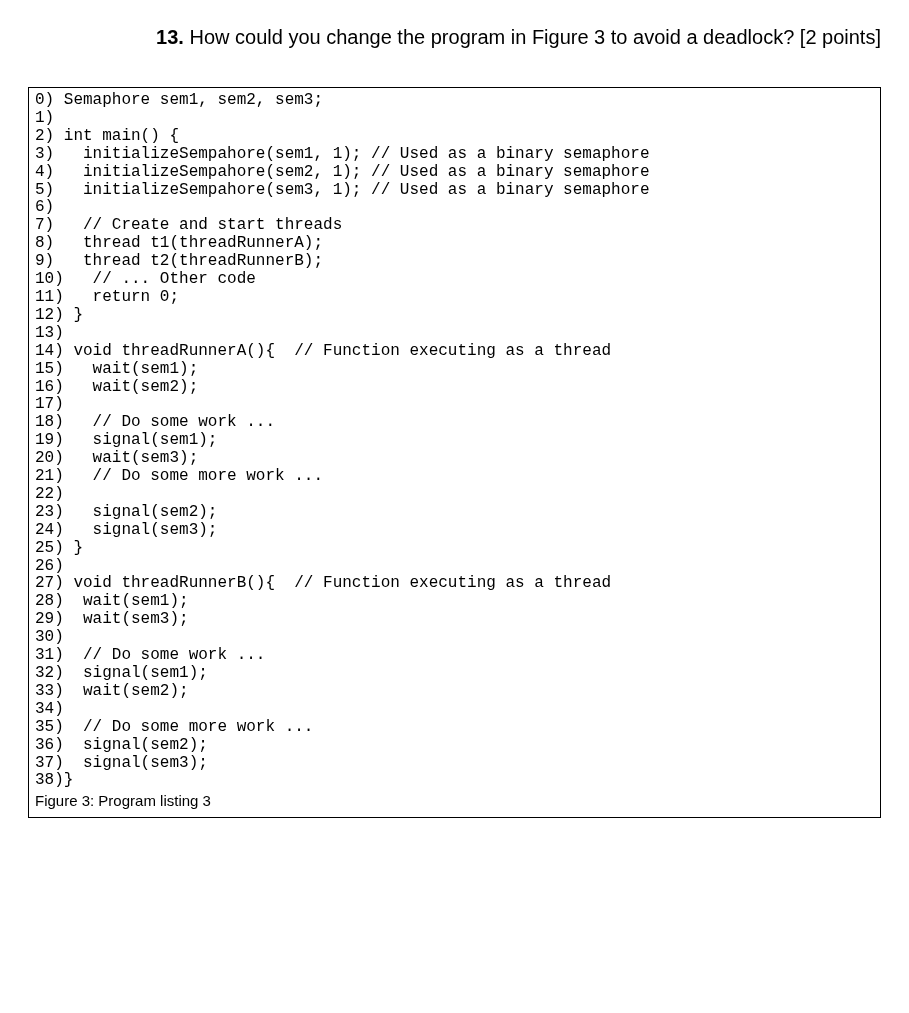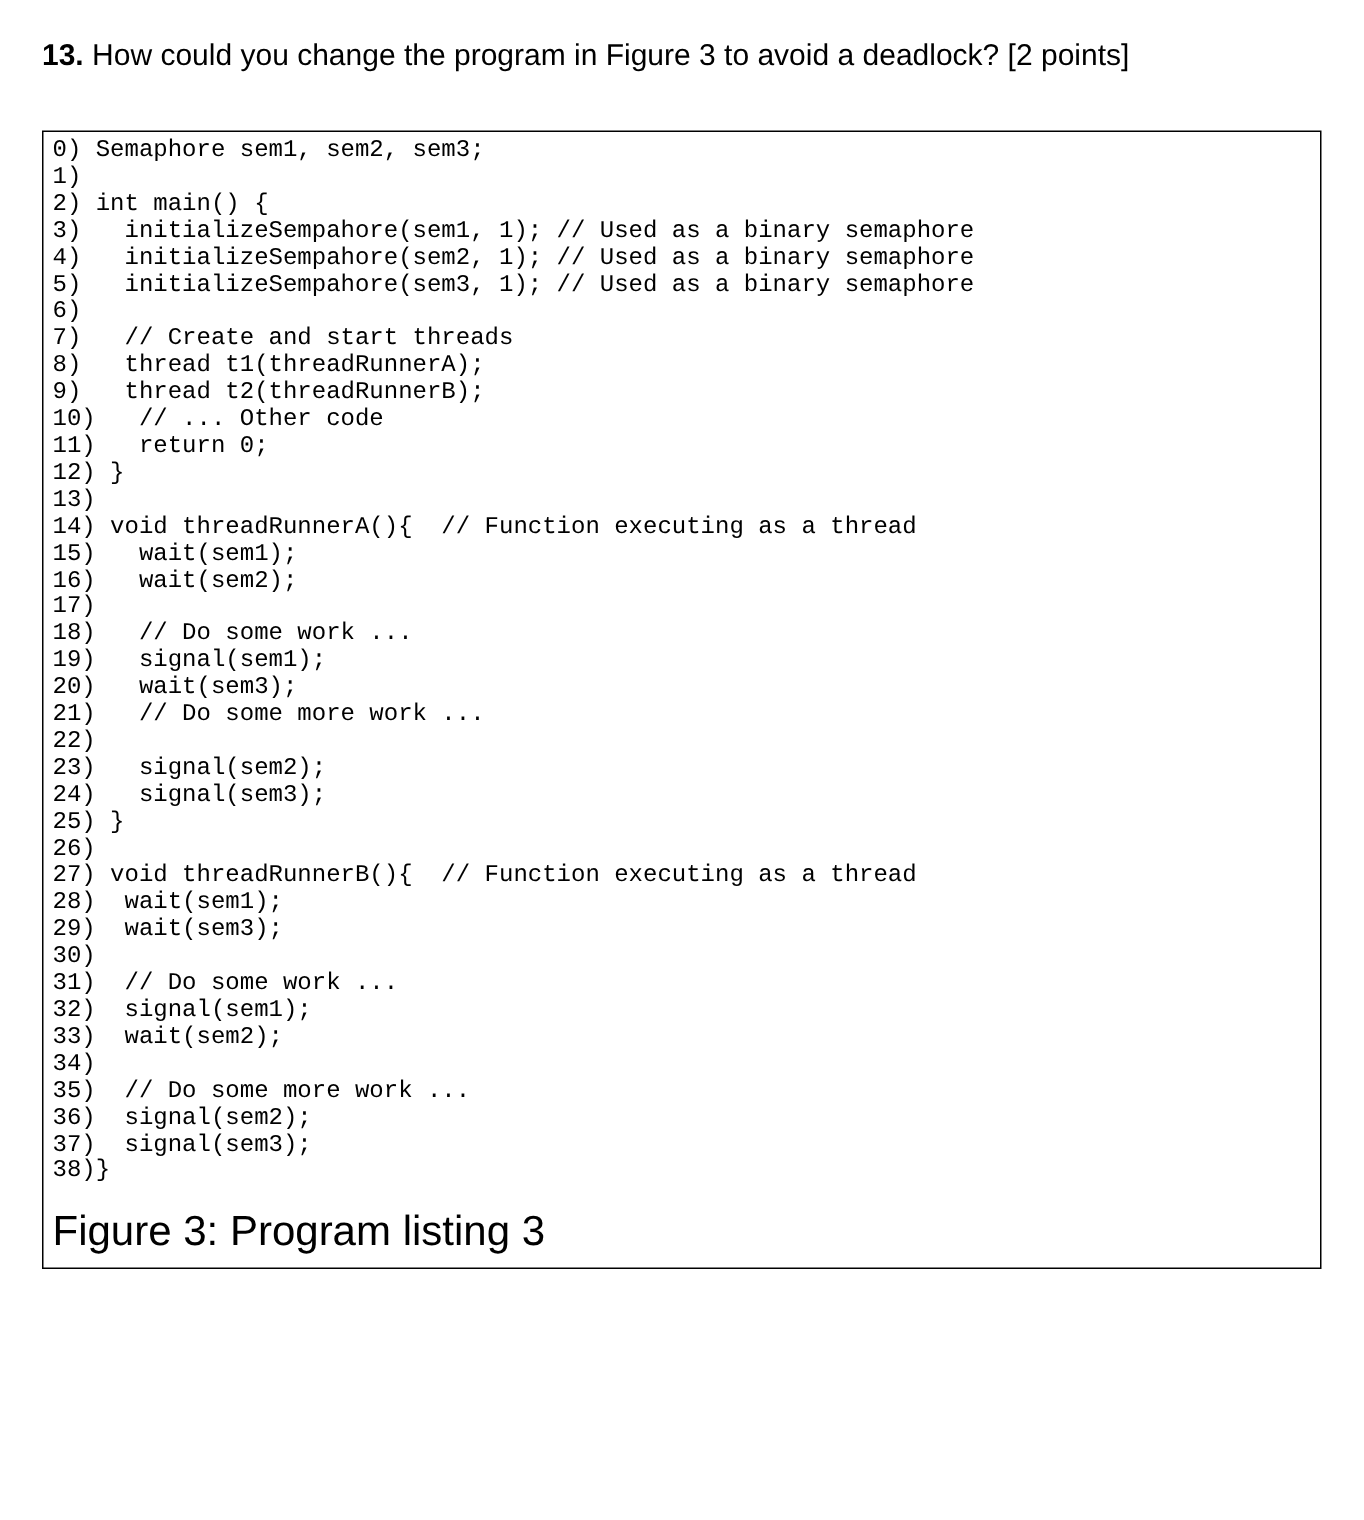--- a/index.html
+++ b/index.html
@@ -18,6 +18,7 @@
     font-size: 20px;
     line-height: 1.35;
     margin: 0 0 36px 0;
+    text-align: right;
   }
   .question .qnum {
     font-weight: 700;

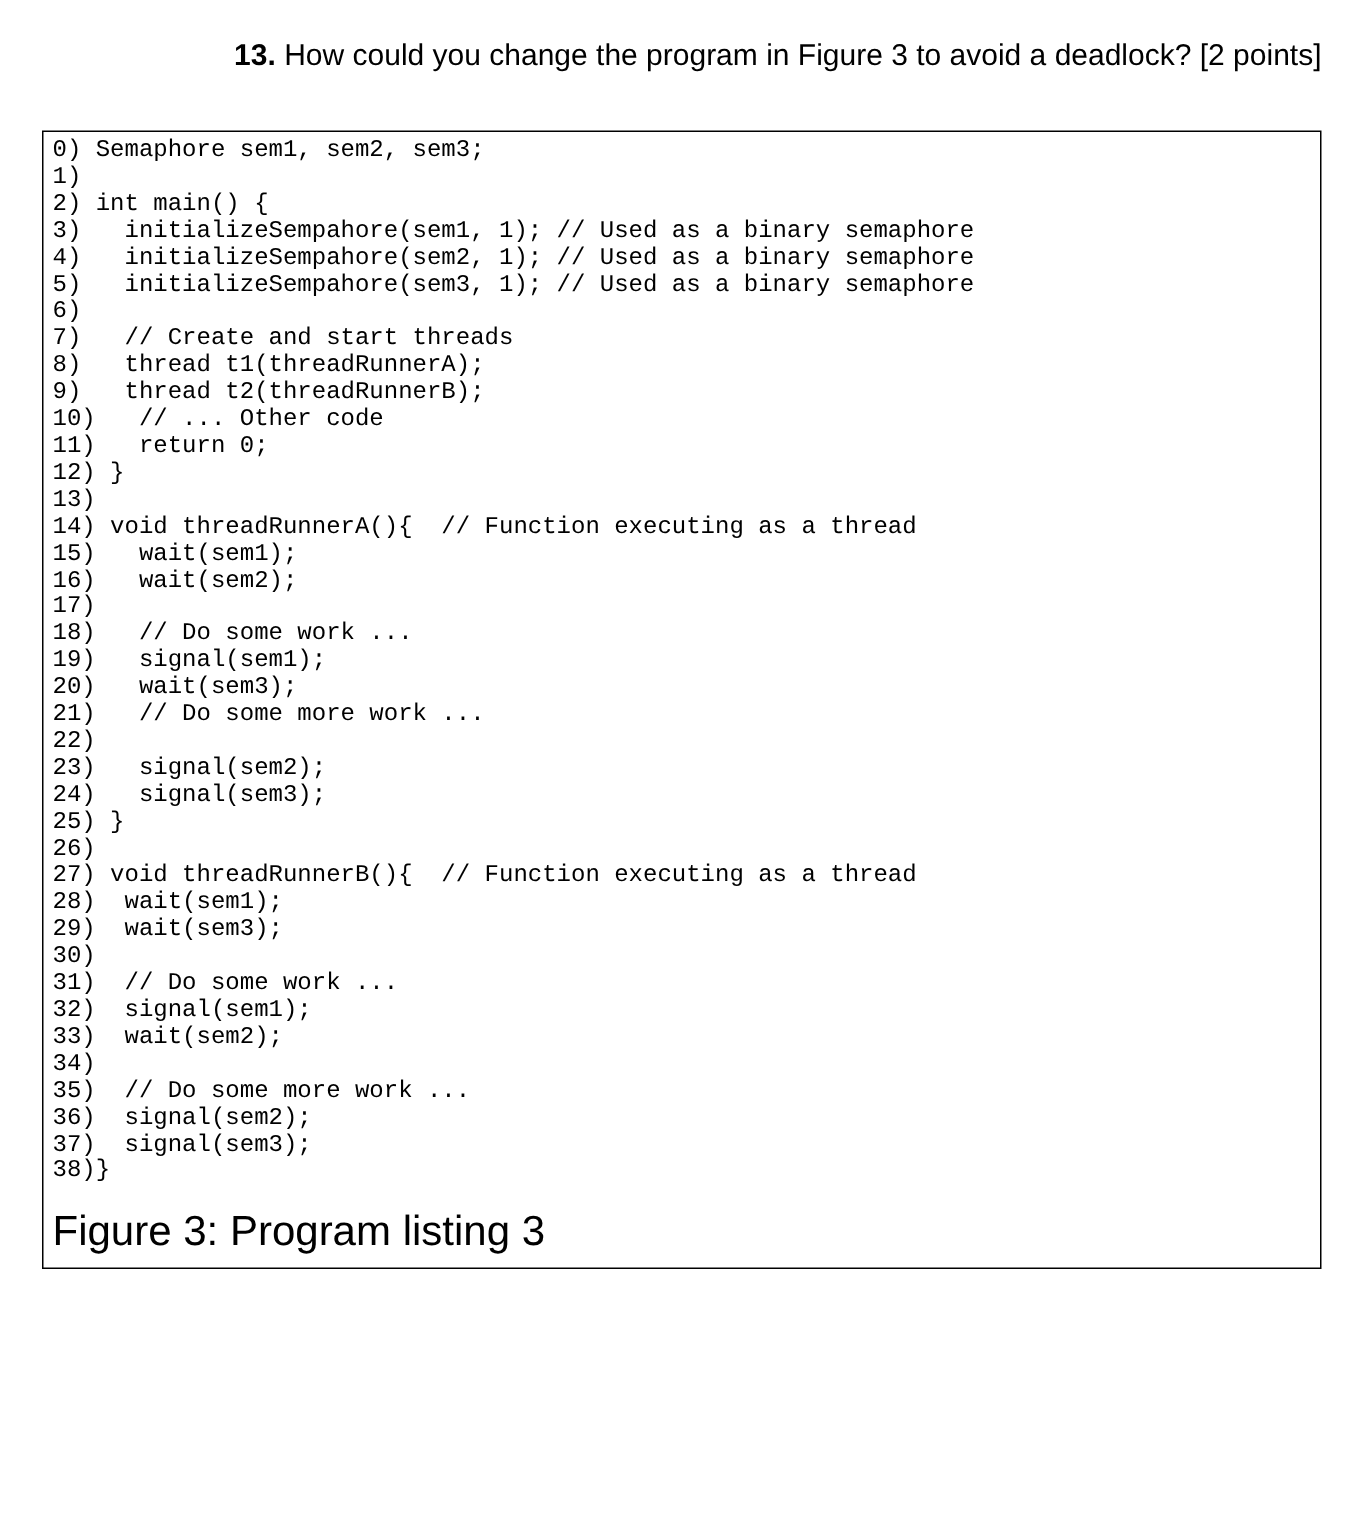--- a/index.html
+++ b/index.html
@@ -37,8 +37,8 @@
   }
   .caption {
     font-family: Arial, Helvetica, sans-serif;
-    font-size: 28px;
-    margin-top: 15px;
+    font-size: 15px;
+    margin-top: 2px;
   }
 </style>
 </head>

